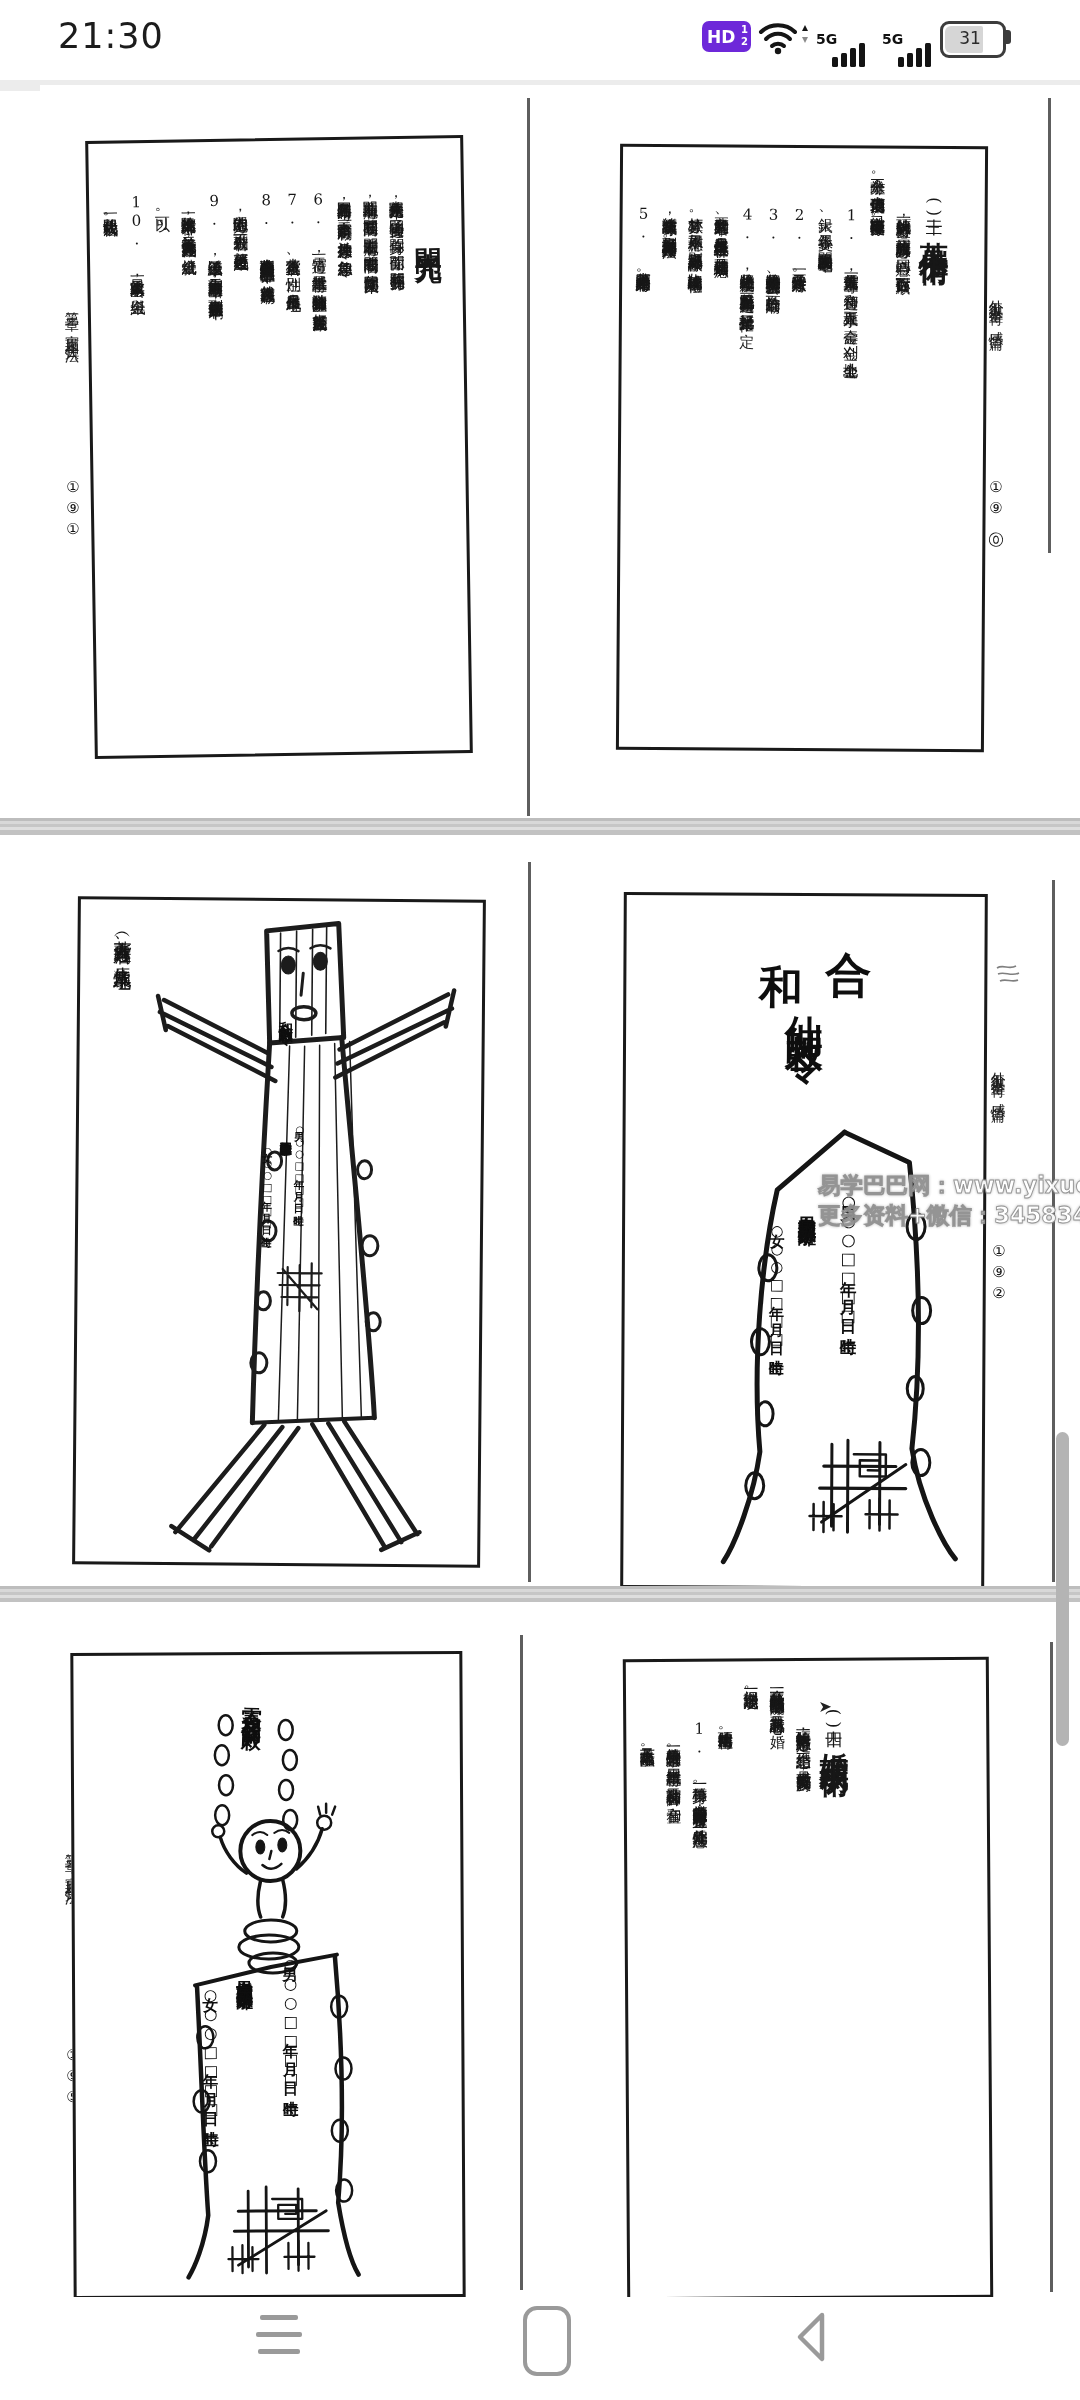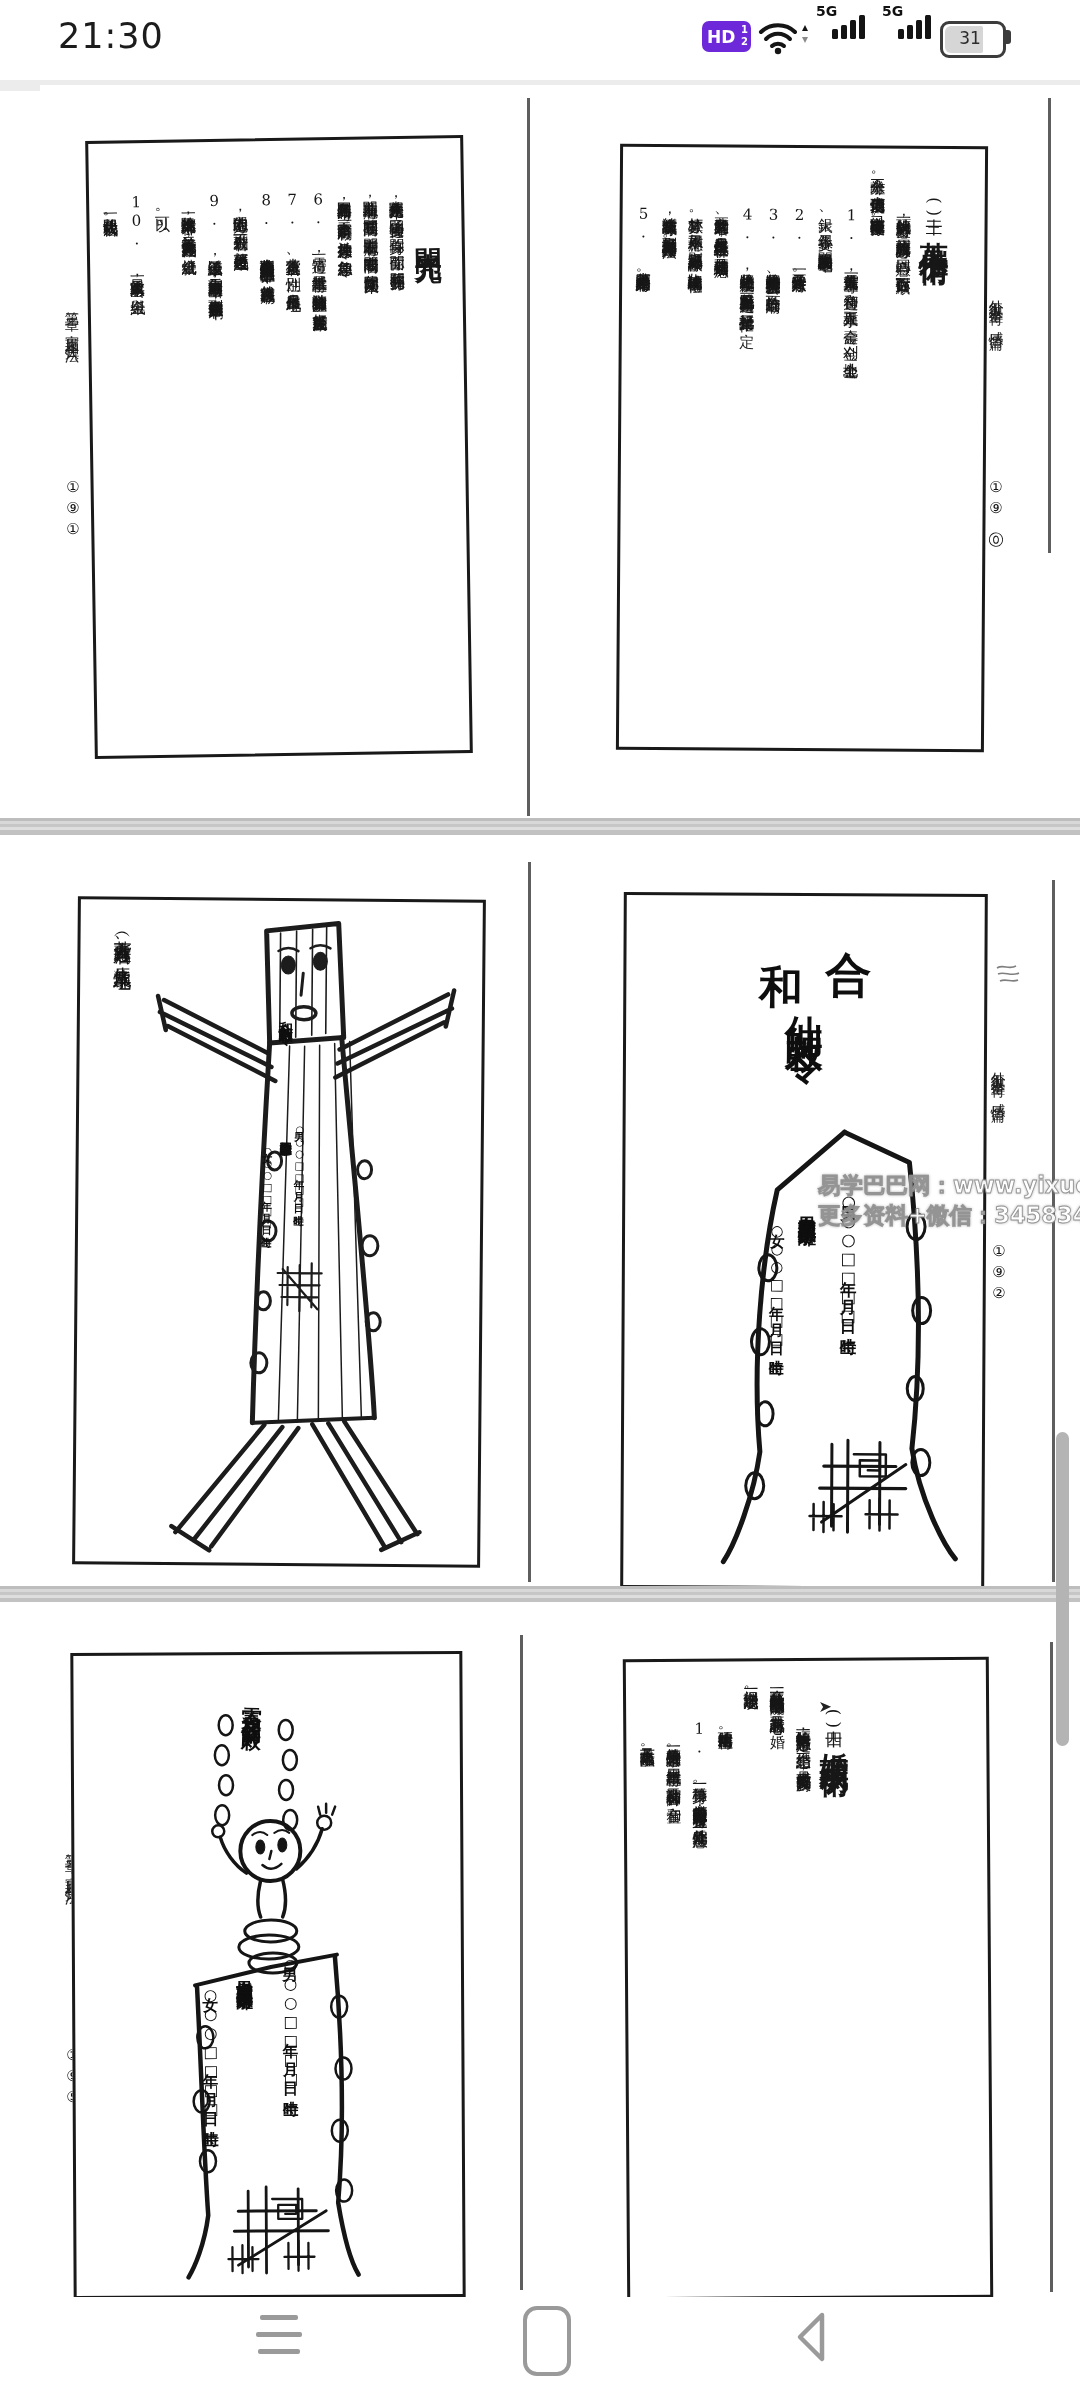--- a/index.html
+++ b/index.html
@@ -16,7 +16,7 @@
   .hdsub{position:absolute;right:3px;top:3px;display:flex;flex-direction:column;align-items:center;}
   .hdsub i{font-style:normal;font-size:10px;line-height:12px;font-weight:700;}
   .wifiwrap{position:absolute;left:758px;top:19px;width:52px;height:36px;}
-  .sig{position:absolute;top:4px;width:56px;height:38px;}
+  .sig{position:absolute;top:32px;width:56px;height:38px;}
   .sig1{left:816px;} .sig2{left:882px;}
   .g5label{position:absolute;left:0;top:-1px;font-size:14px;font-weight:700;color:#111;}
   .bars{position:absolute;left:13px;bottom:3px;display:flex;align-items:flex-end;}

